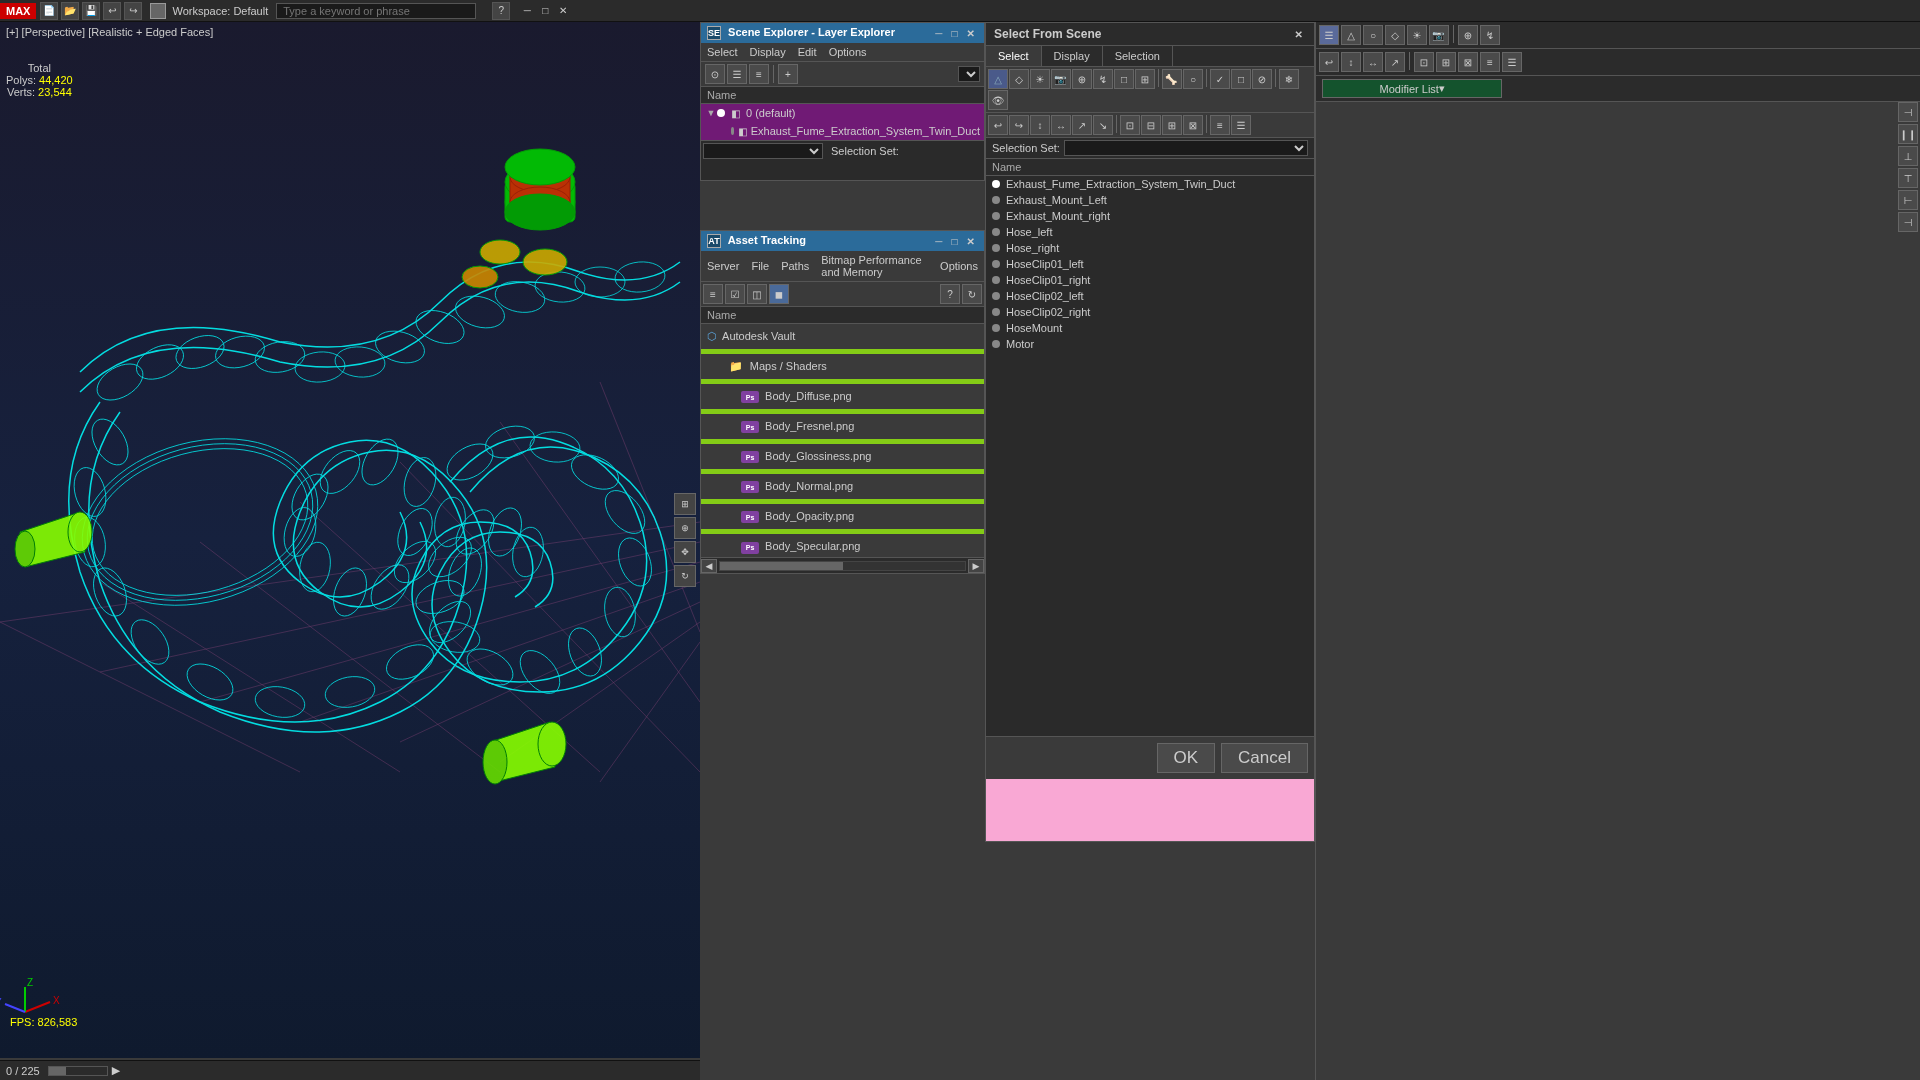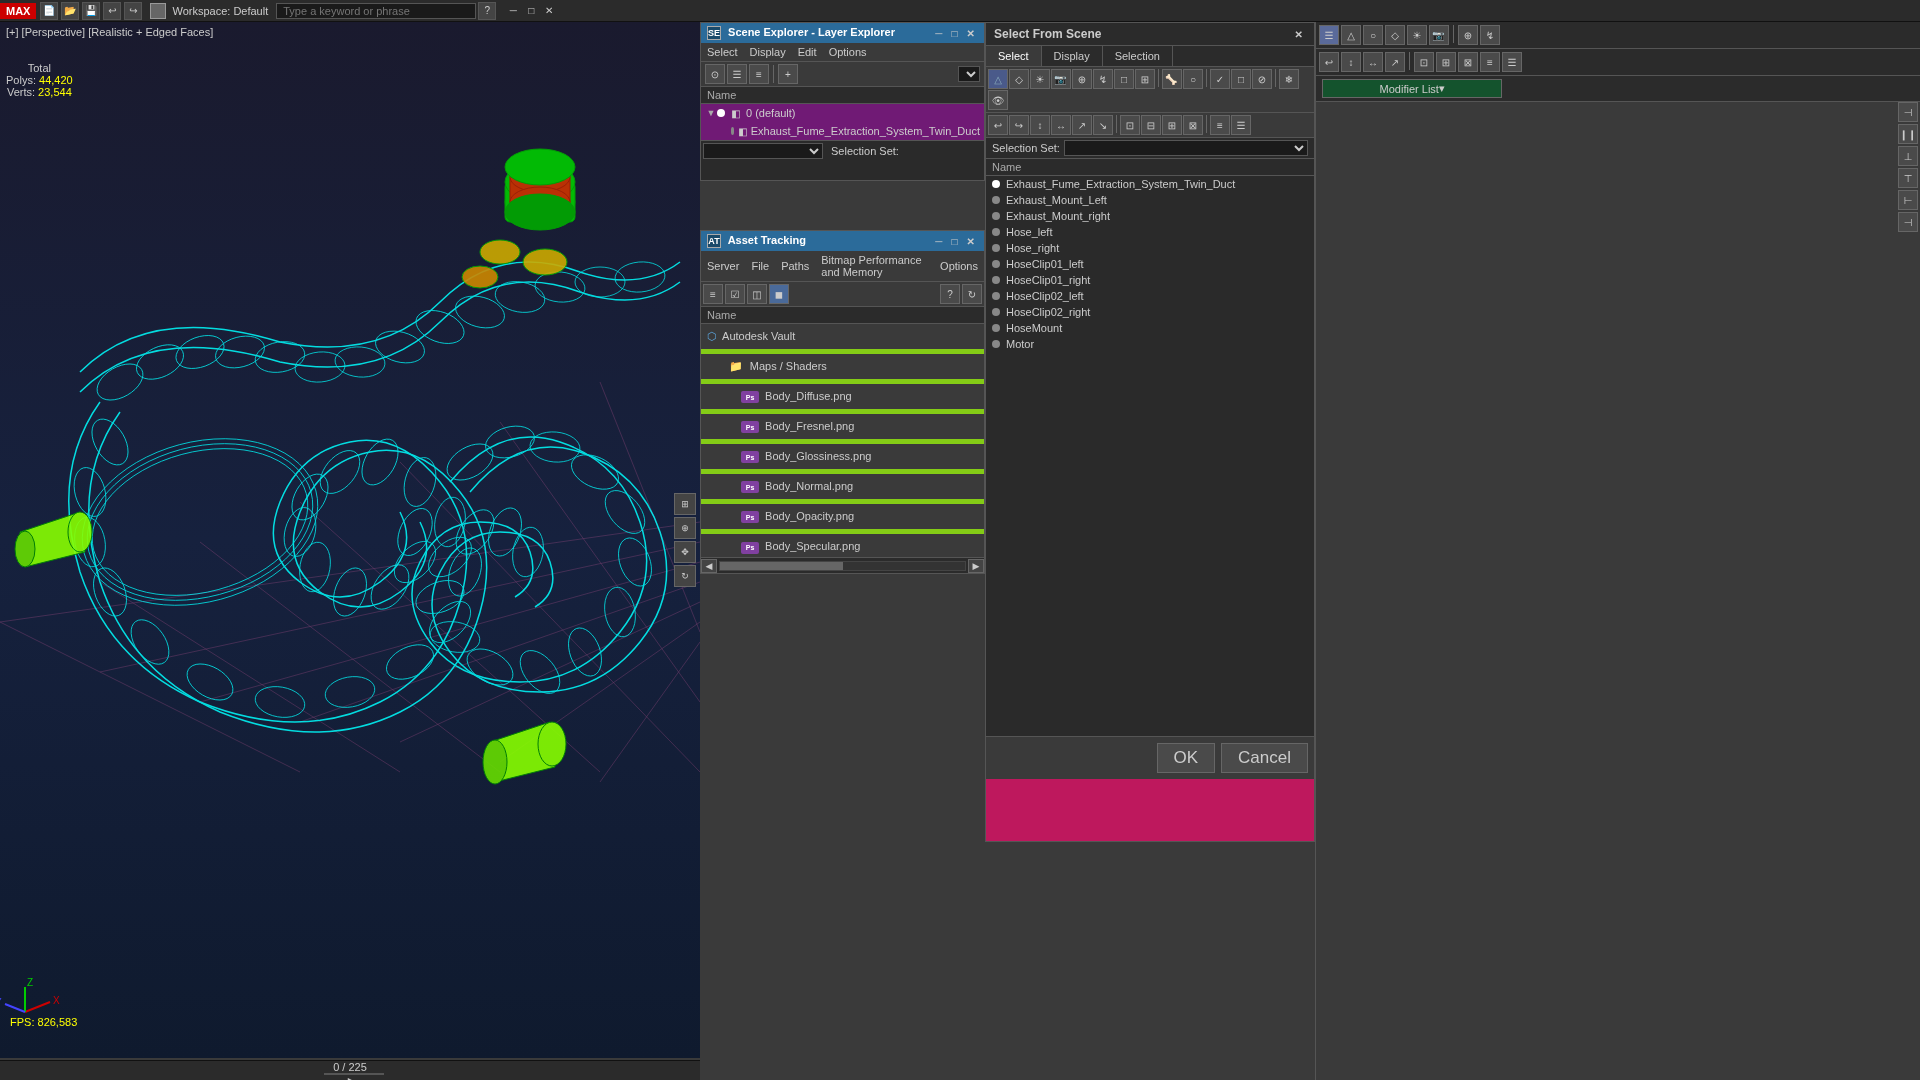--- a/index.html
+++ b/index.html
@@ -46,7 +46,7 @@
       font-size: 11px;
       padding: 1px 6px;
       width: 200px;
-      margin-right: 2px;
+      margin-right: 16px;
     }
     .top-bar-icons {
       display: flex;

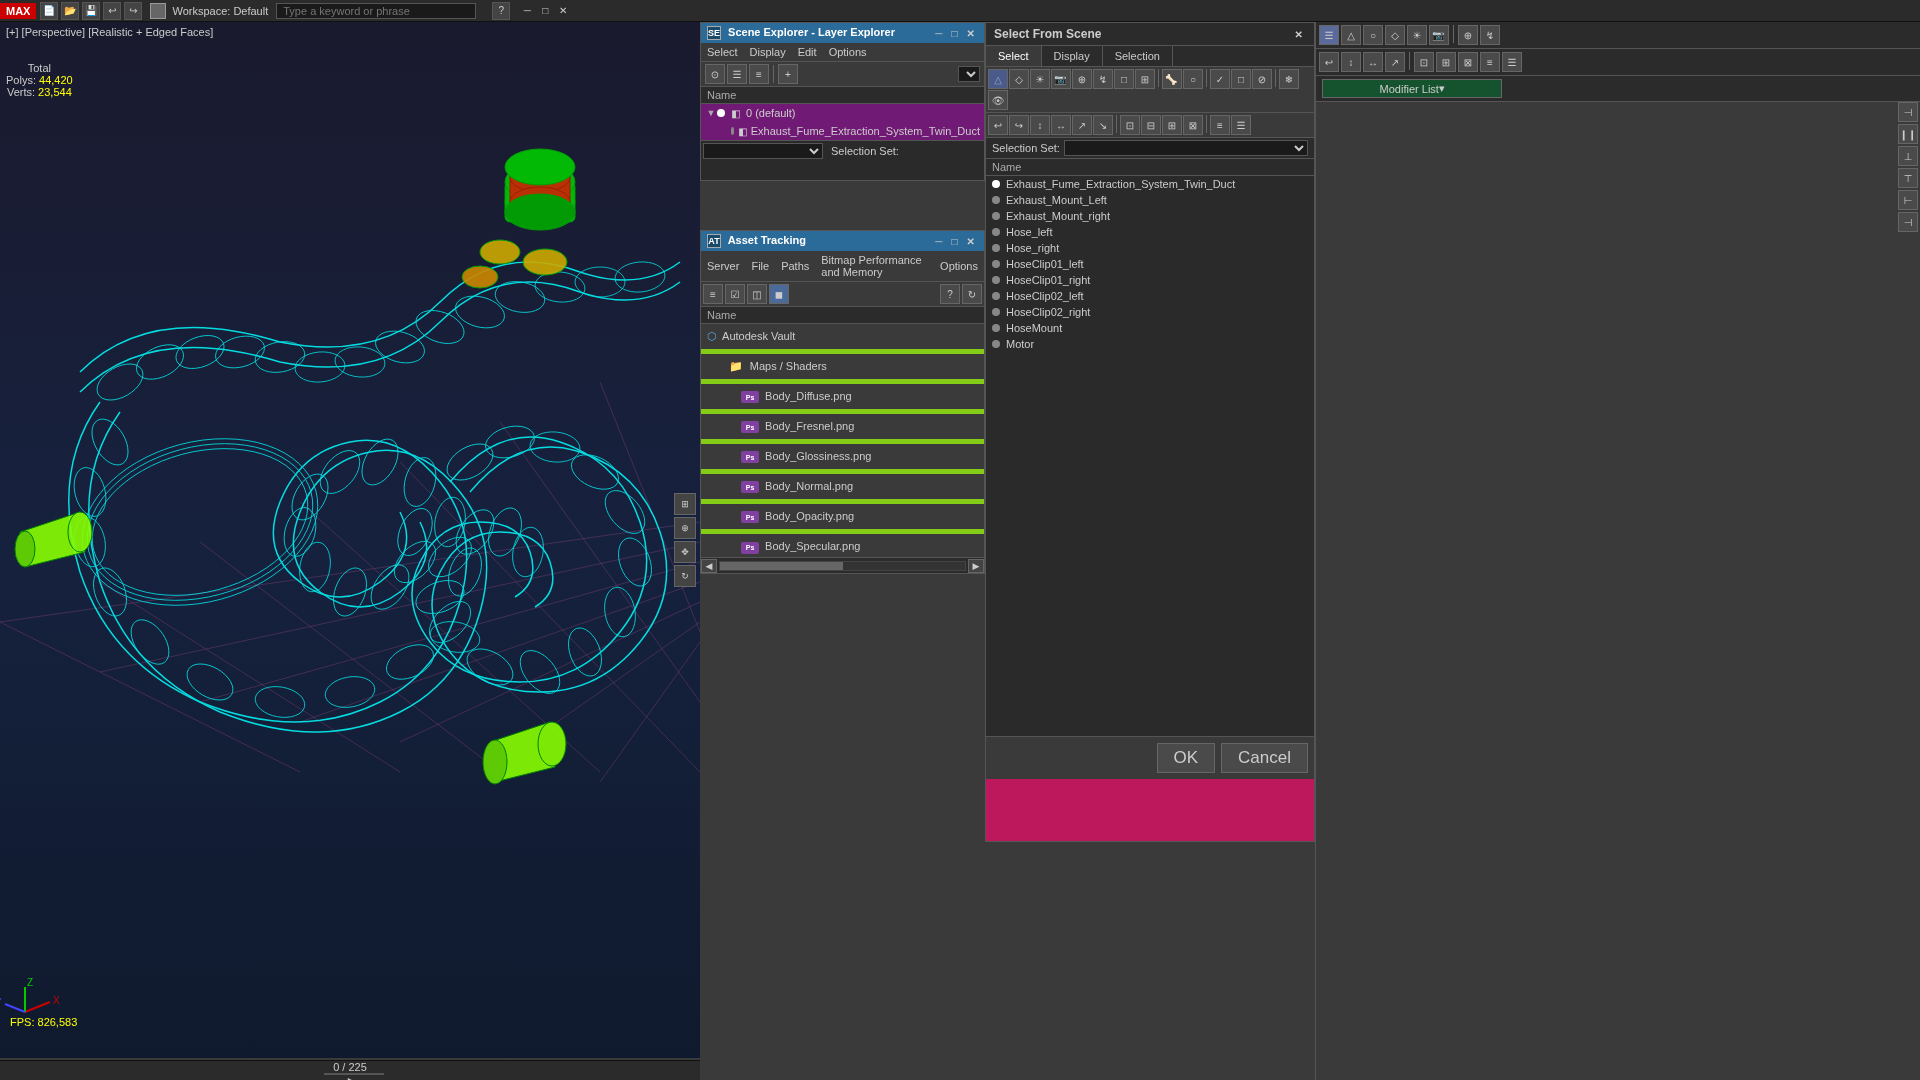--- a/index.html
+++ b/index.html
@@ -289,7 +289,7 @@
       top: 22px; left: 985px;
       width: 330px;
       height: 820px;
-      background: #be185d;
+      background: #f9a8d4;
       border: 1px solid #555;
       z-index: 50;
     }

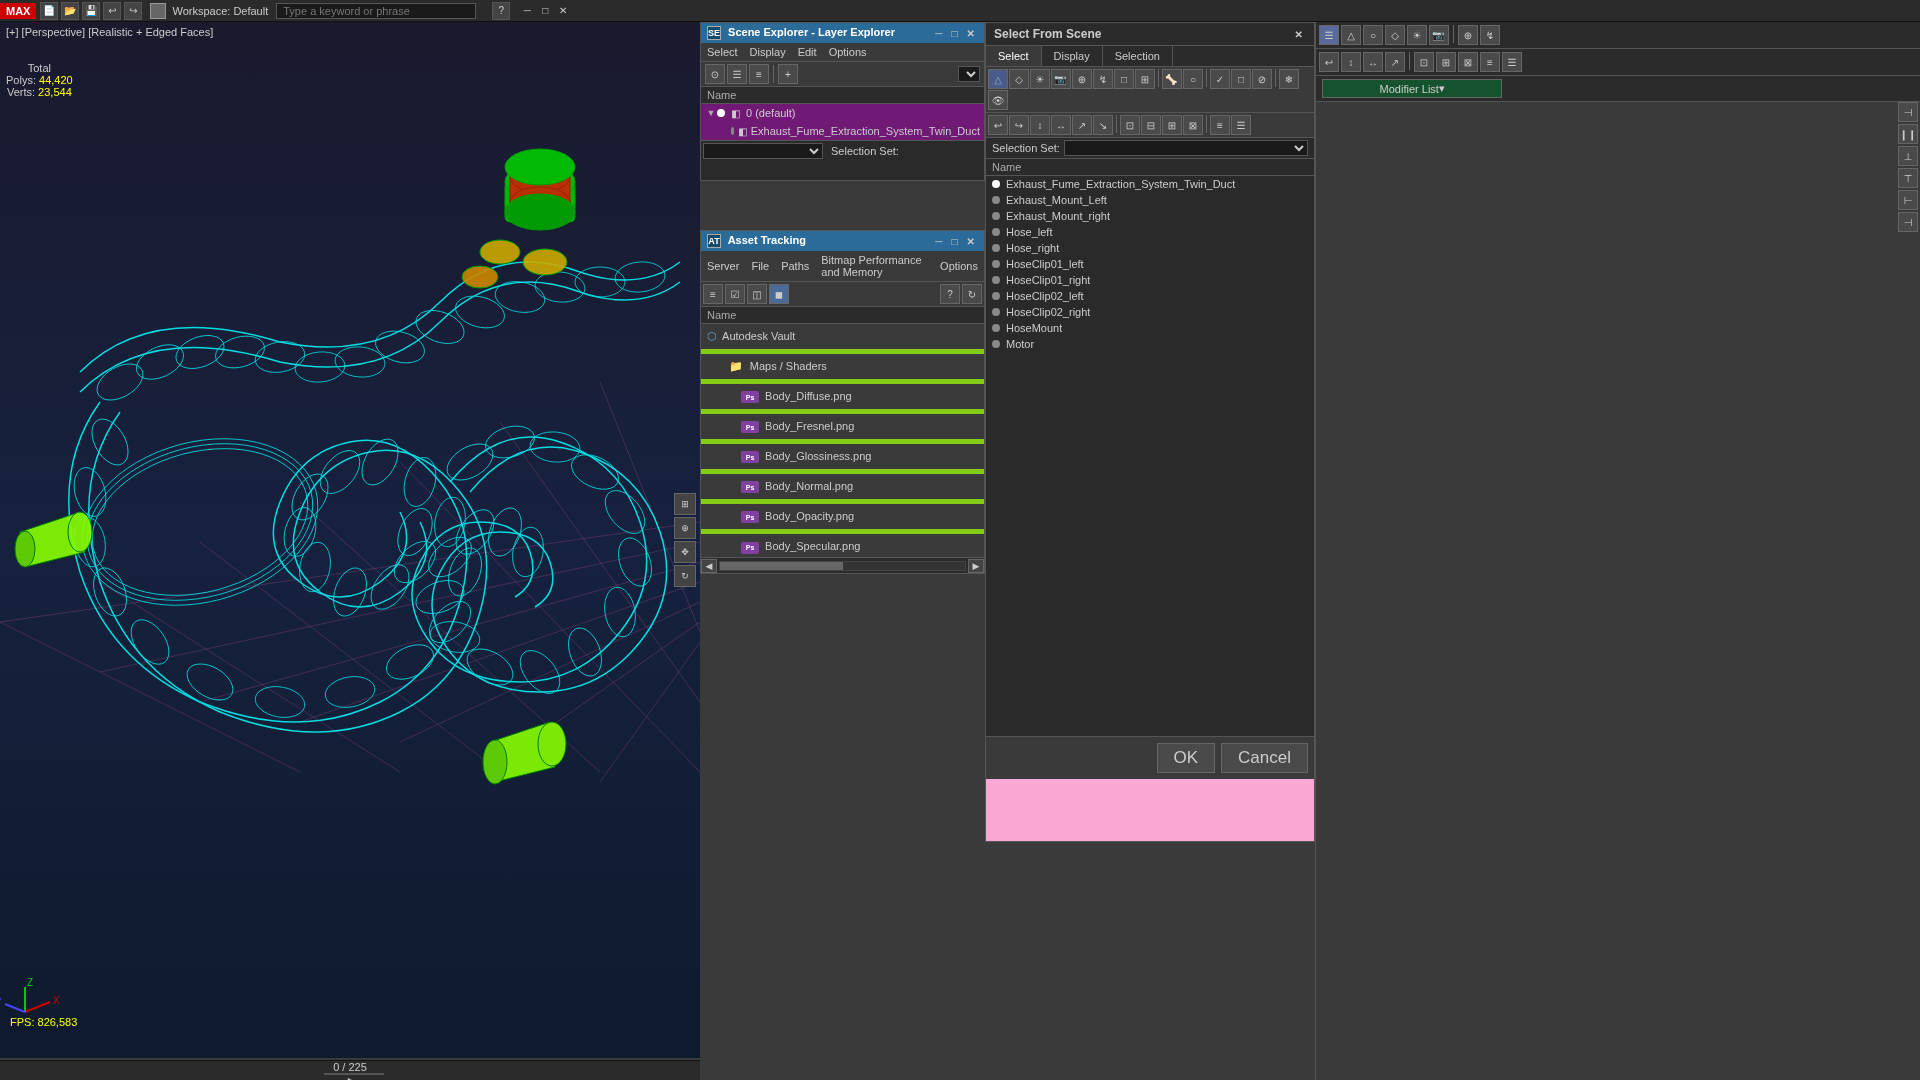--- a/index.html
+++ b/index.html
@@ -129,7 +129,6 @@
       font-size: 11px;
       color: #ccc;
       z-index: 50;
-      flex-direction: column;
     }
 
     

